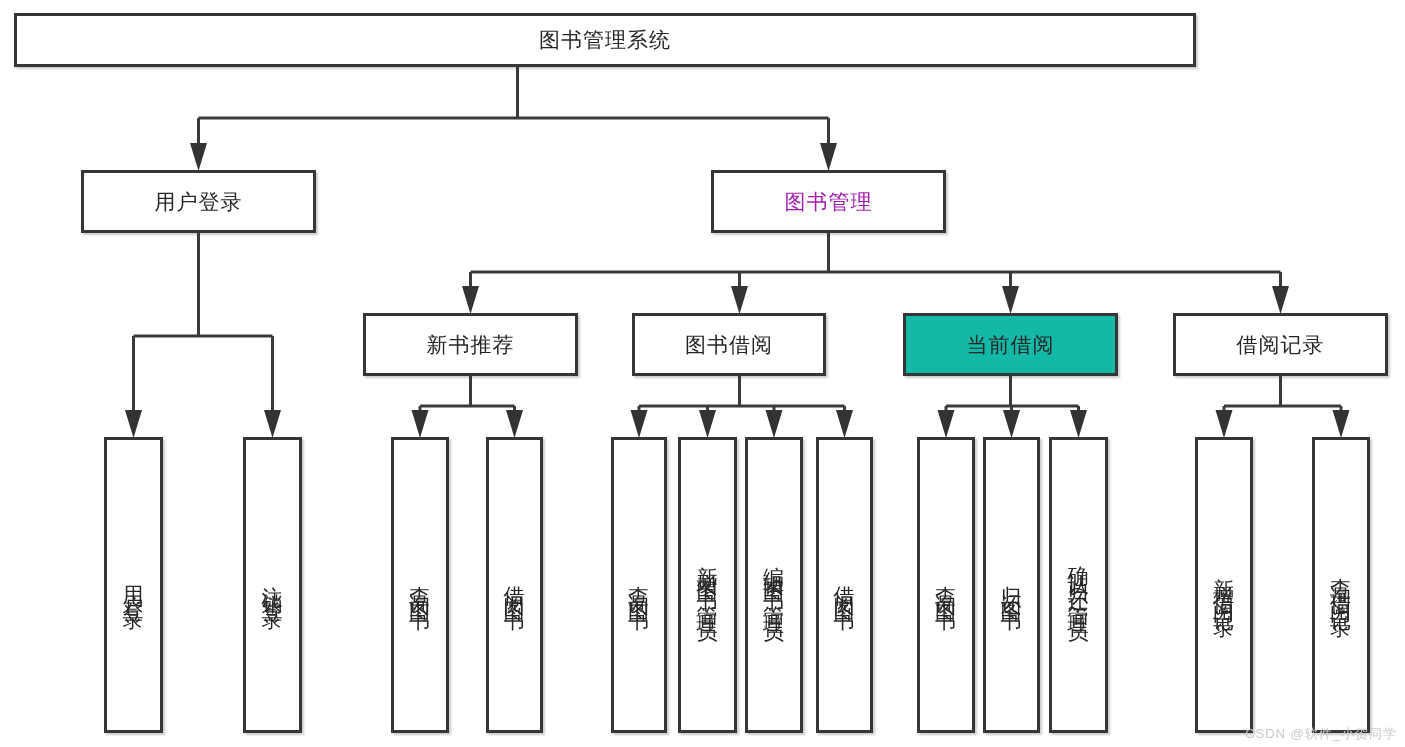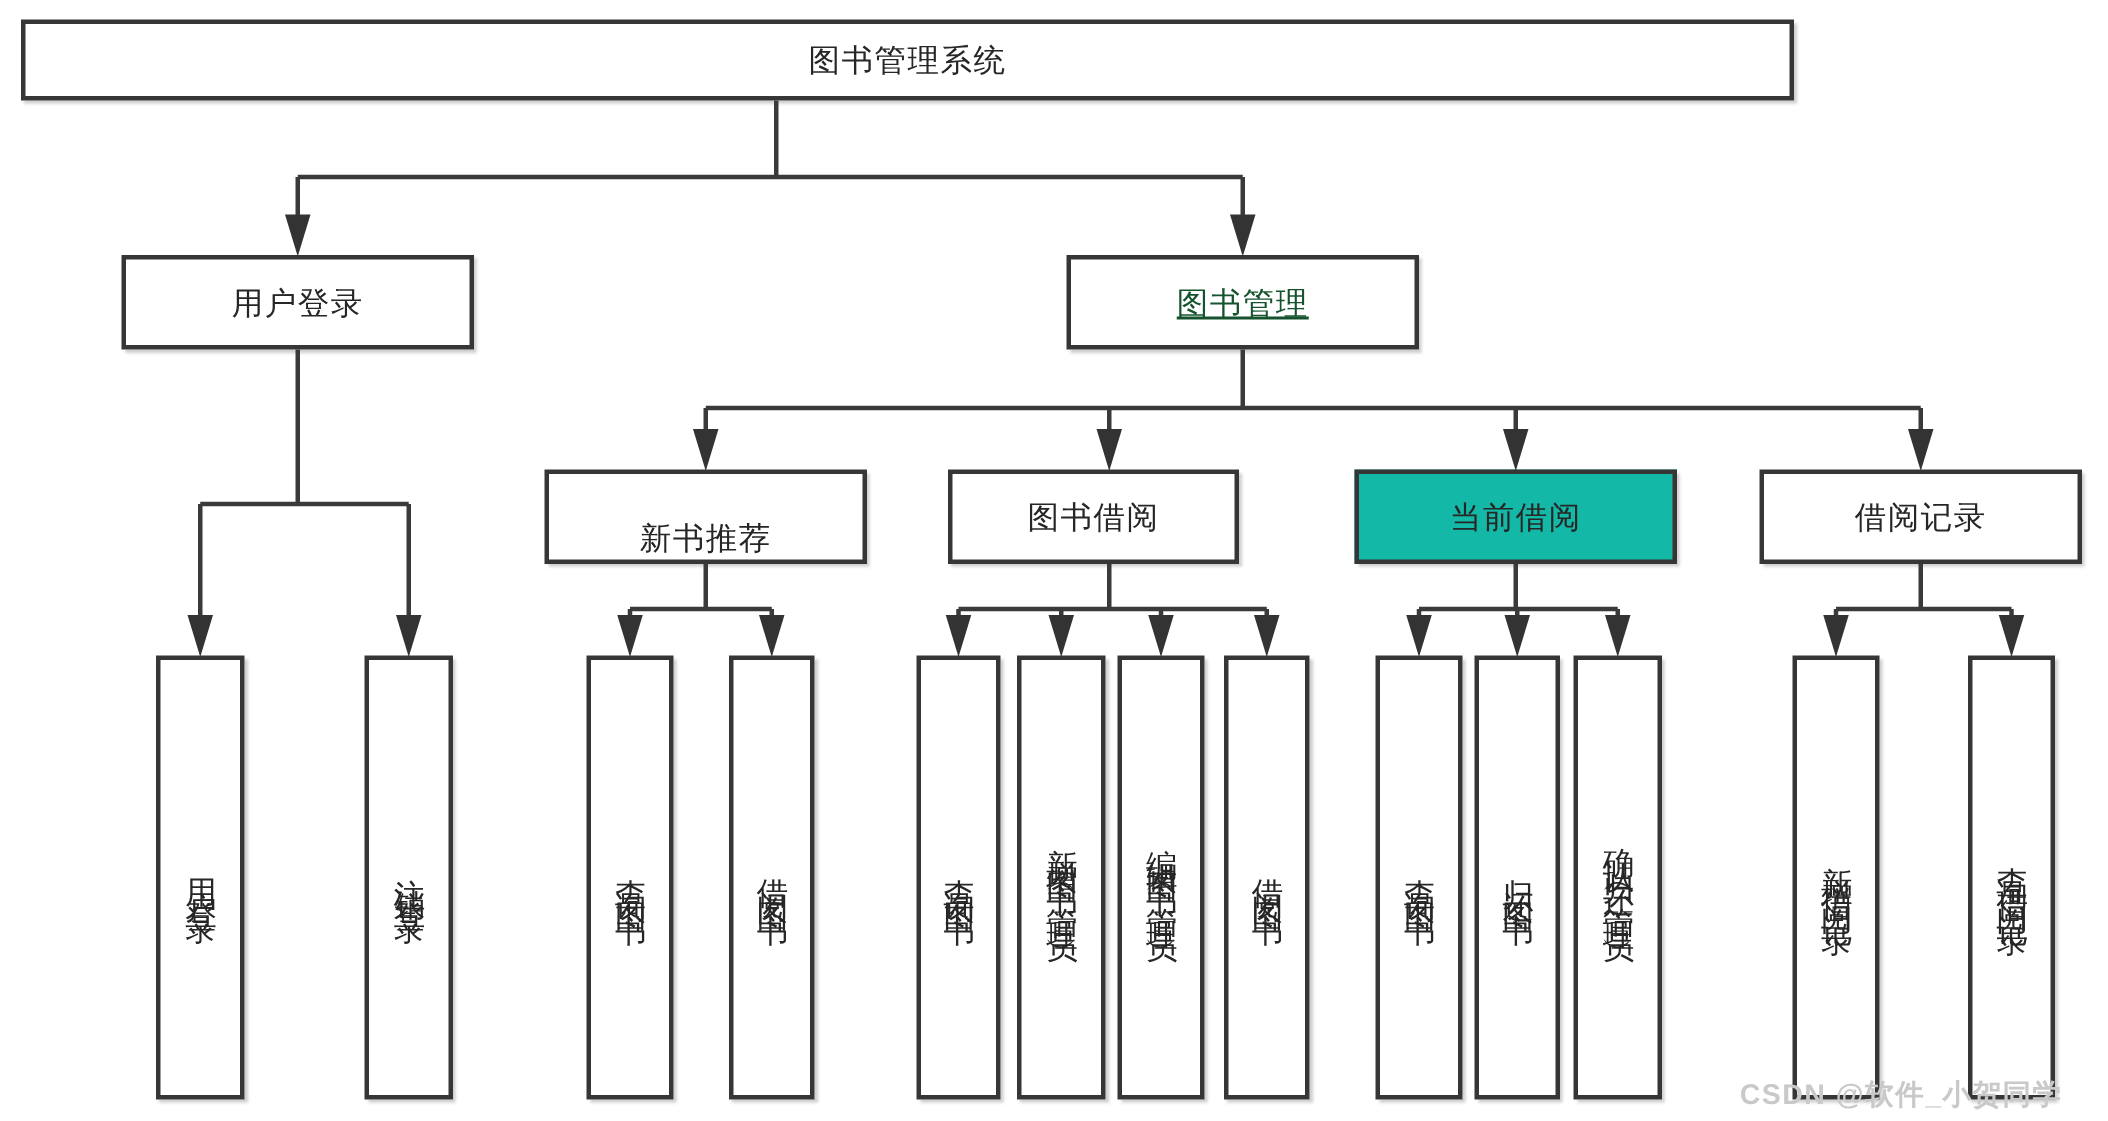--- a/index.html
+++ b/index.html
@@ -62,7 +62,7 @@
         <span style="color: rgb(38, 38, 38);">用户登录</span>
       </div>
       <div class="node h" style="left: 711px; top: 170px; width: 235px; height: 63px; border-color: rgb(54, 54, 54); background: rgb(255, 255, 255);">
-        <span style="color: #14532d; text-decoration: underline;">图书管理</span>
+        <span style="color: #a21caf;">图书管理</span>
       </div>
       <div class="node h" style="left: 363px; top: 313px; width: 215px; height: 63px; border-color: rgb(54, 54, 54); background: rgb(255, 255, 255); align-items: flex-end;">
         <span style="color: rgb(38, 38, 38);">新书推荐</span>

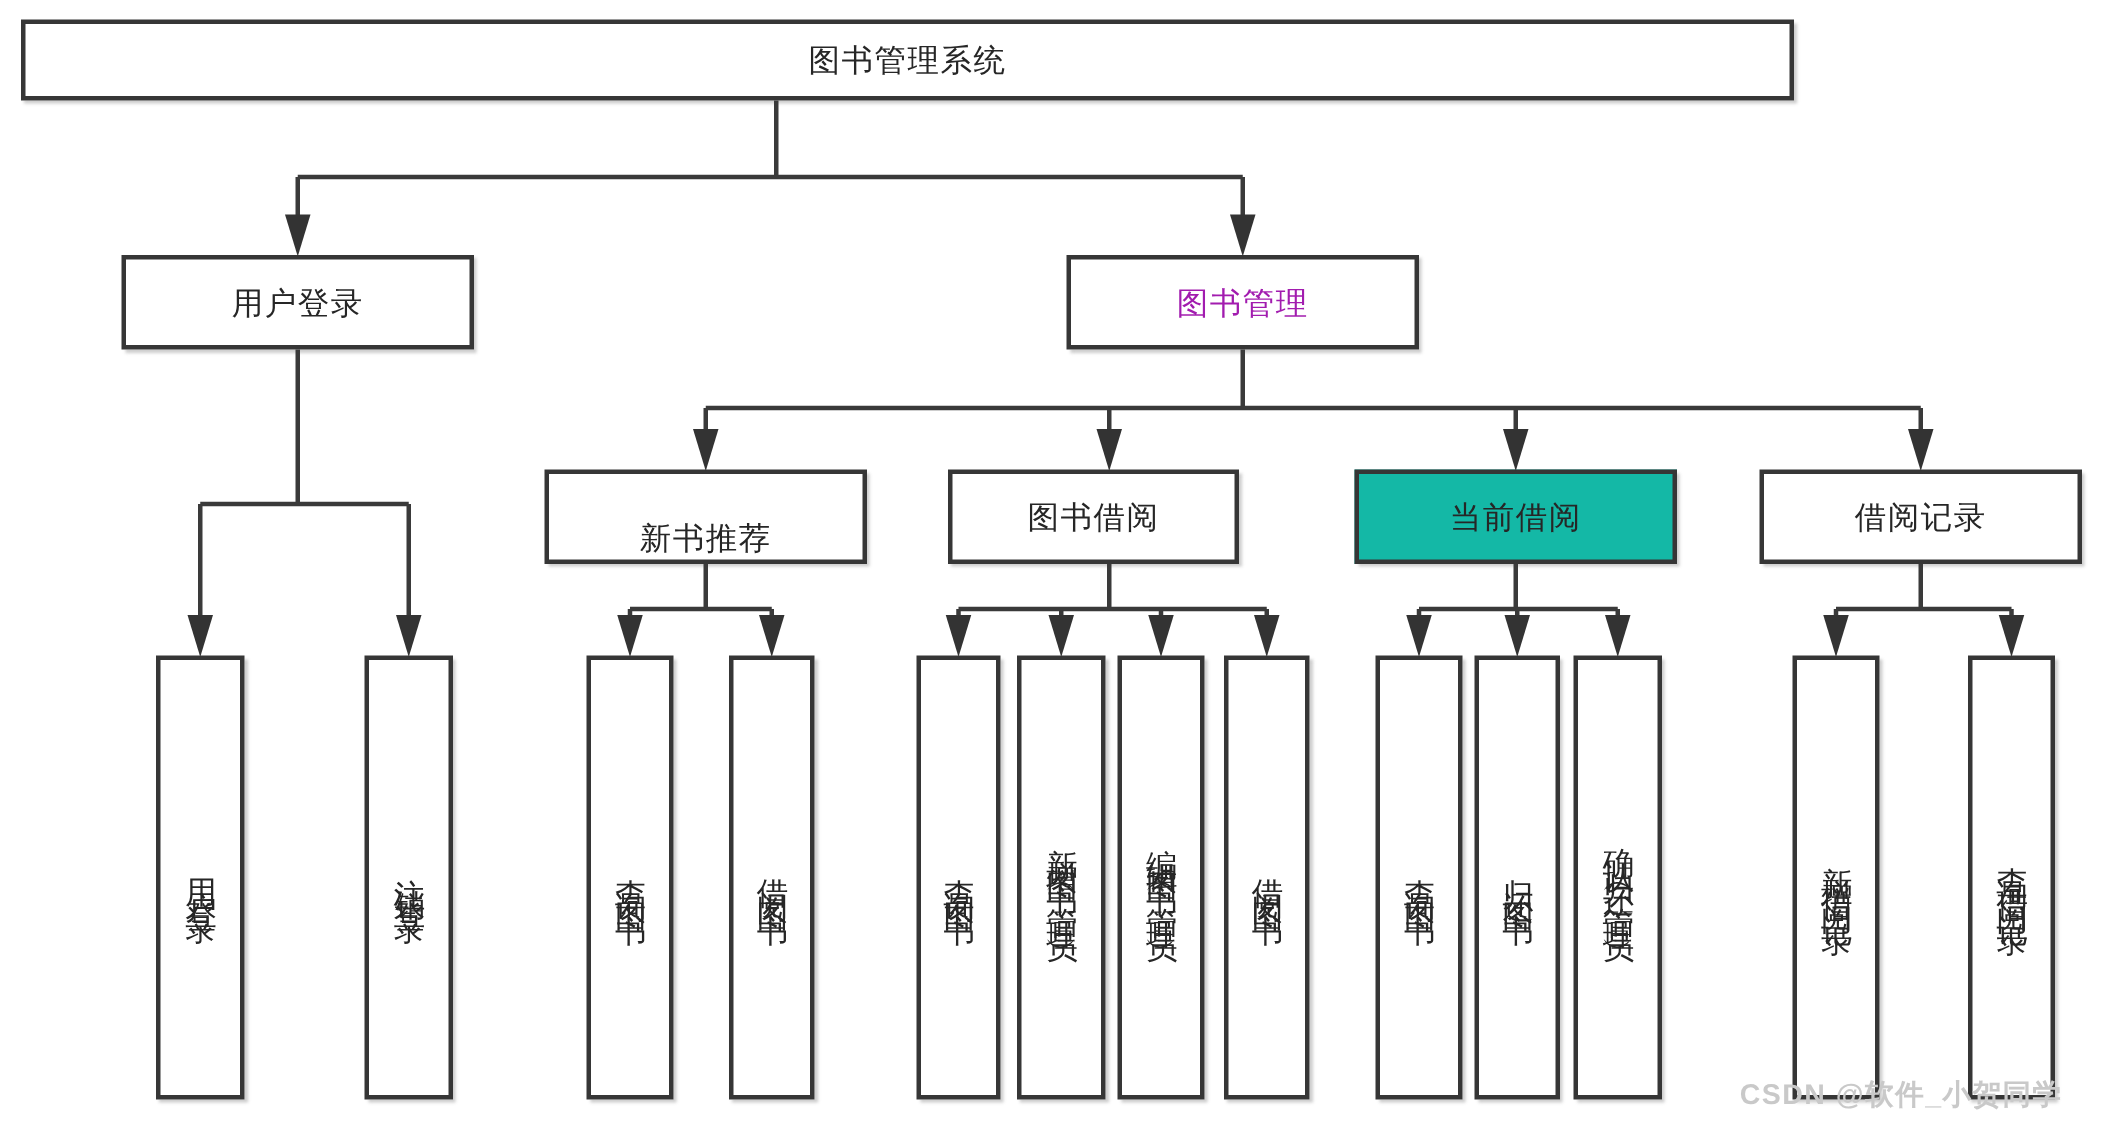--- a/index.html
+++ b/index.html
@@ -64,7 +64,7 @@
       <div class="node h" style="left: 711px; top: 170px; width: 235px; height: 63px; border-color: rgb(54, 54, 54); background: rgb(255, 255, 255);">
         <span style="color: #a21caf;">图书管理</span>
       </div>
-      <div class="node h" style="left: 363px; top: 313px; width: 215px; height: 63px; border-color: rgb(54, 54, 54); background: rgb(255, 255, 255); align-items: flex-end;">
+      <div class="node h" style="left: 363px; top: 313px; width: 215px; height: 63px; border-color: rgb(54, 54, 54); background: rgb(255, 255, 255);">
         <span style="color: rgb(38, 38, 38);">新书推荐</span>
       </div>
       <div class="node h" style="left: 632px; top: 313px; width: 194px; height: 63px; border-color: rgb(54, 54, 54); background: rgb(255, 255, 255);">

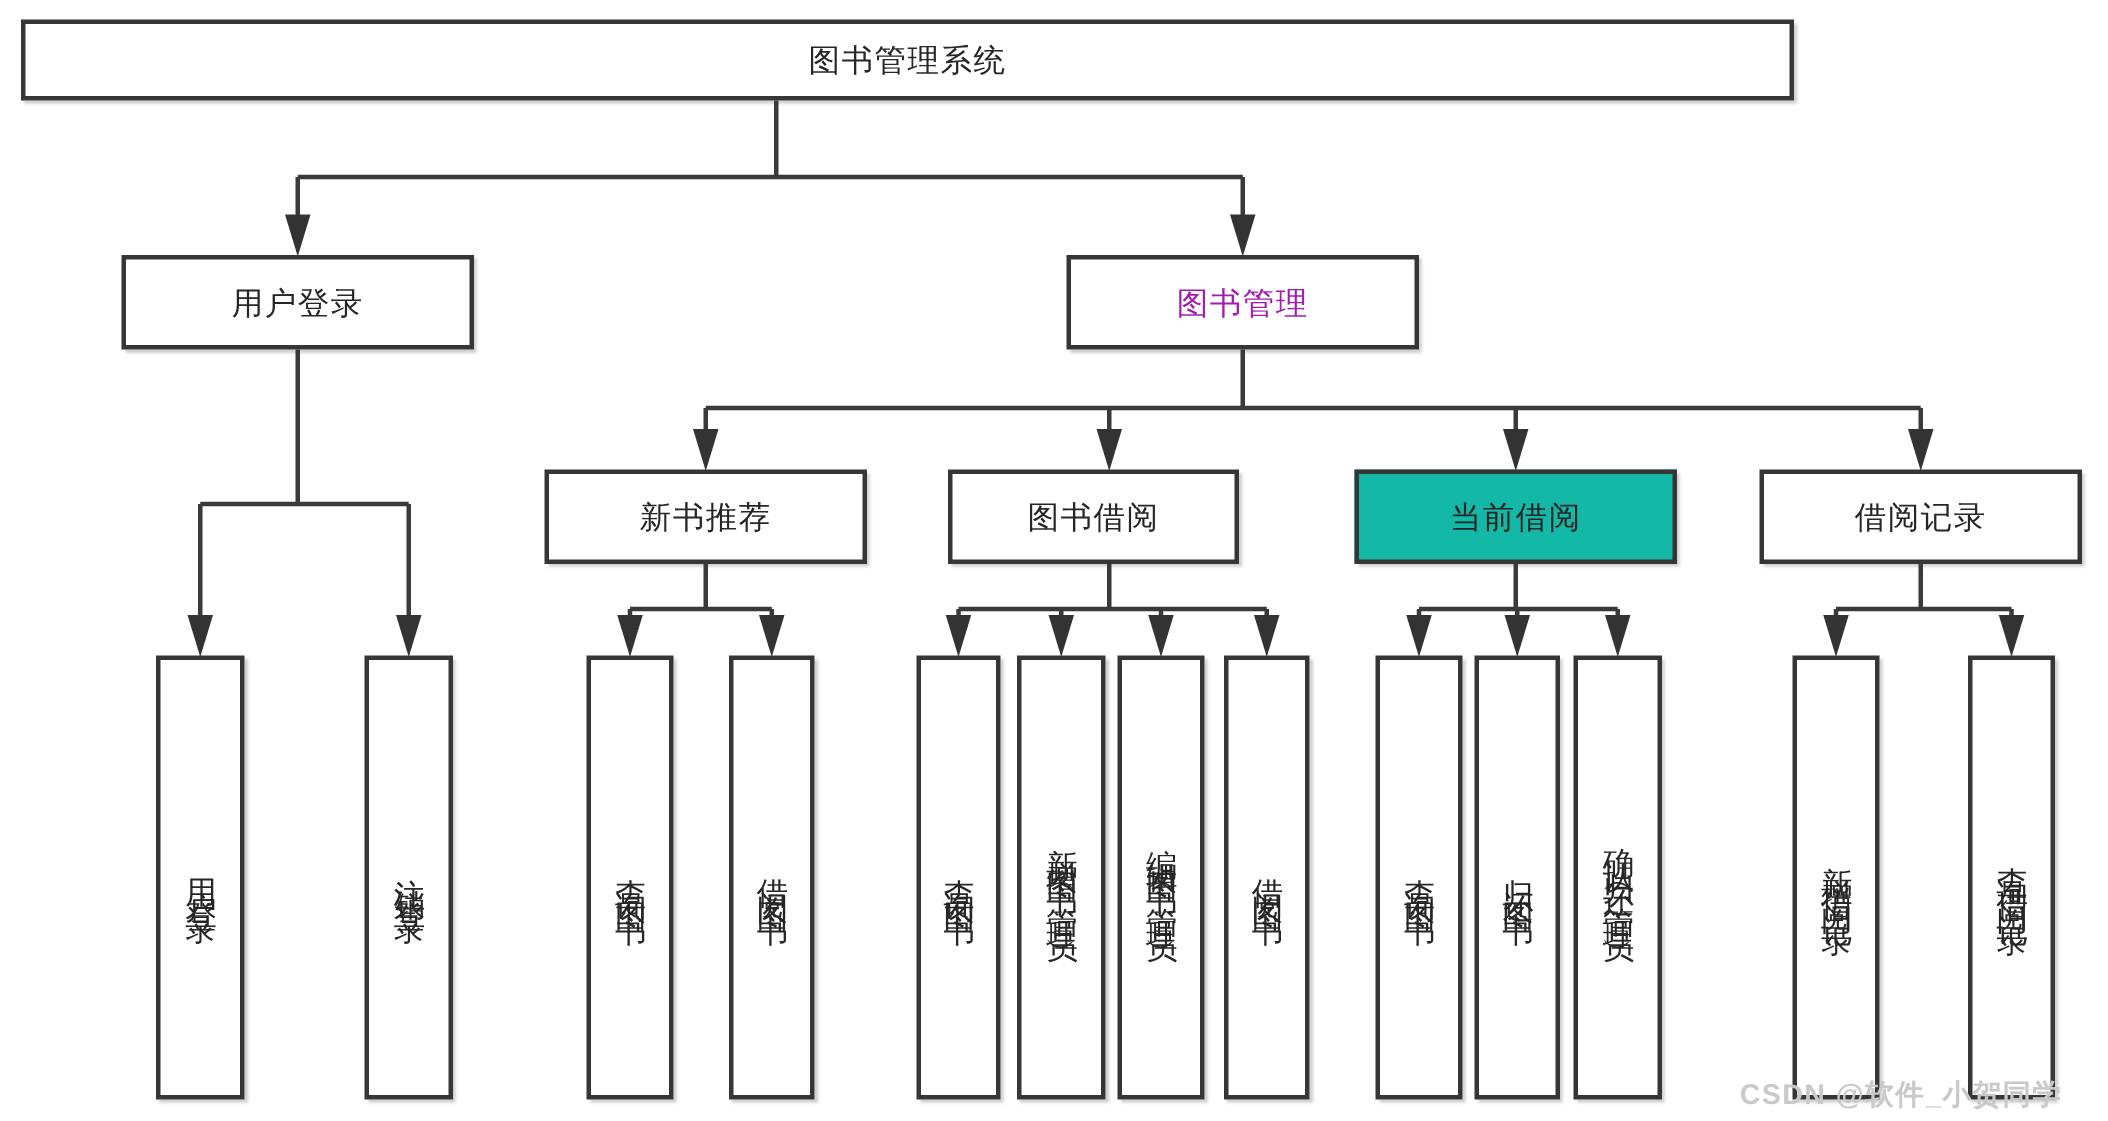--- a/index.html
+++ b/index.html
@@ -42,12 +42,11 @@
   }
   .watermark {
     position: absolute;
-    right: 30px;
+    right: 8px;
     bottom: 4px;
-    font-size: 19px;
+    font-size: 13px;
     letter-spacing: 1px;
     white-space: nowrap;
-    font-weight: bold;
   }
 </style>
 </head>

